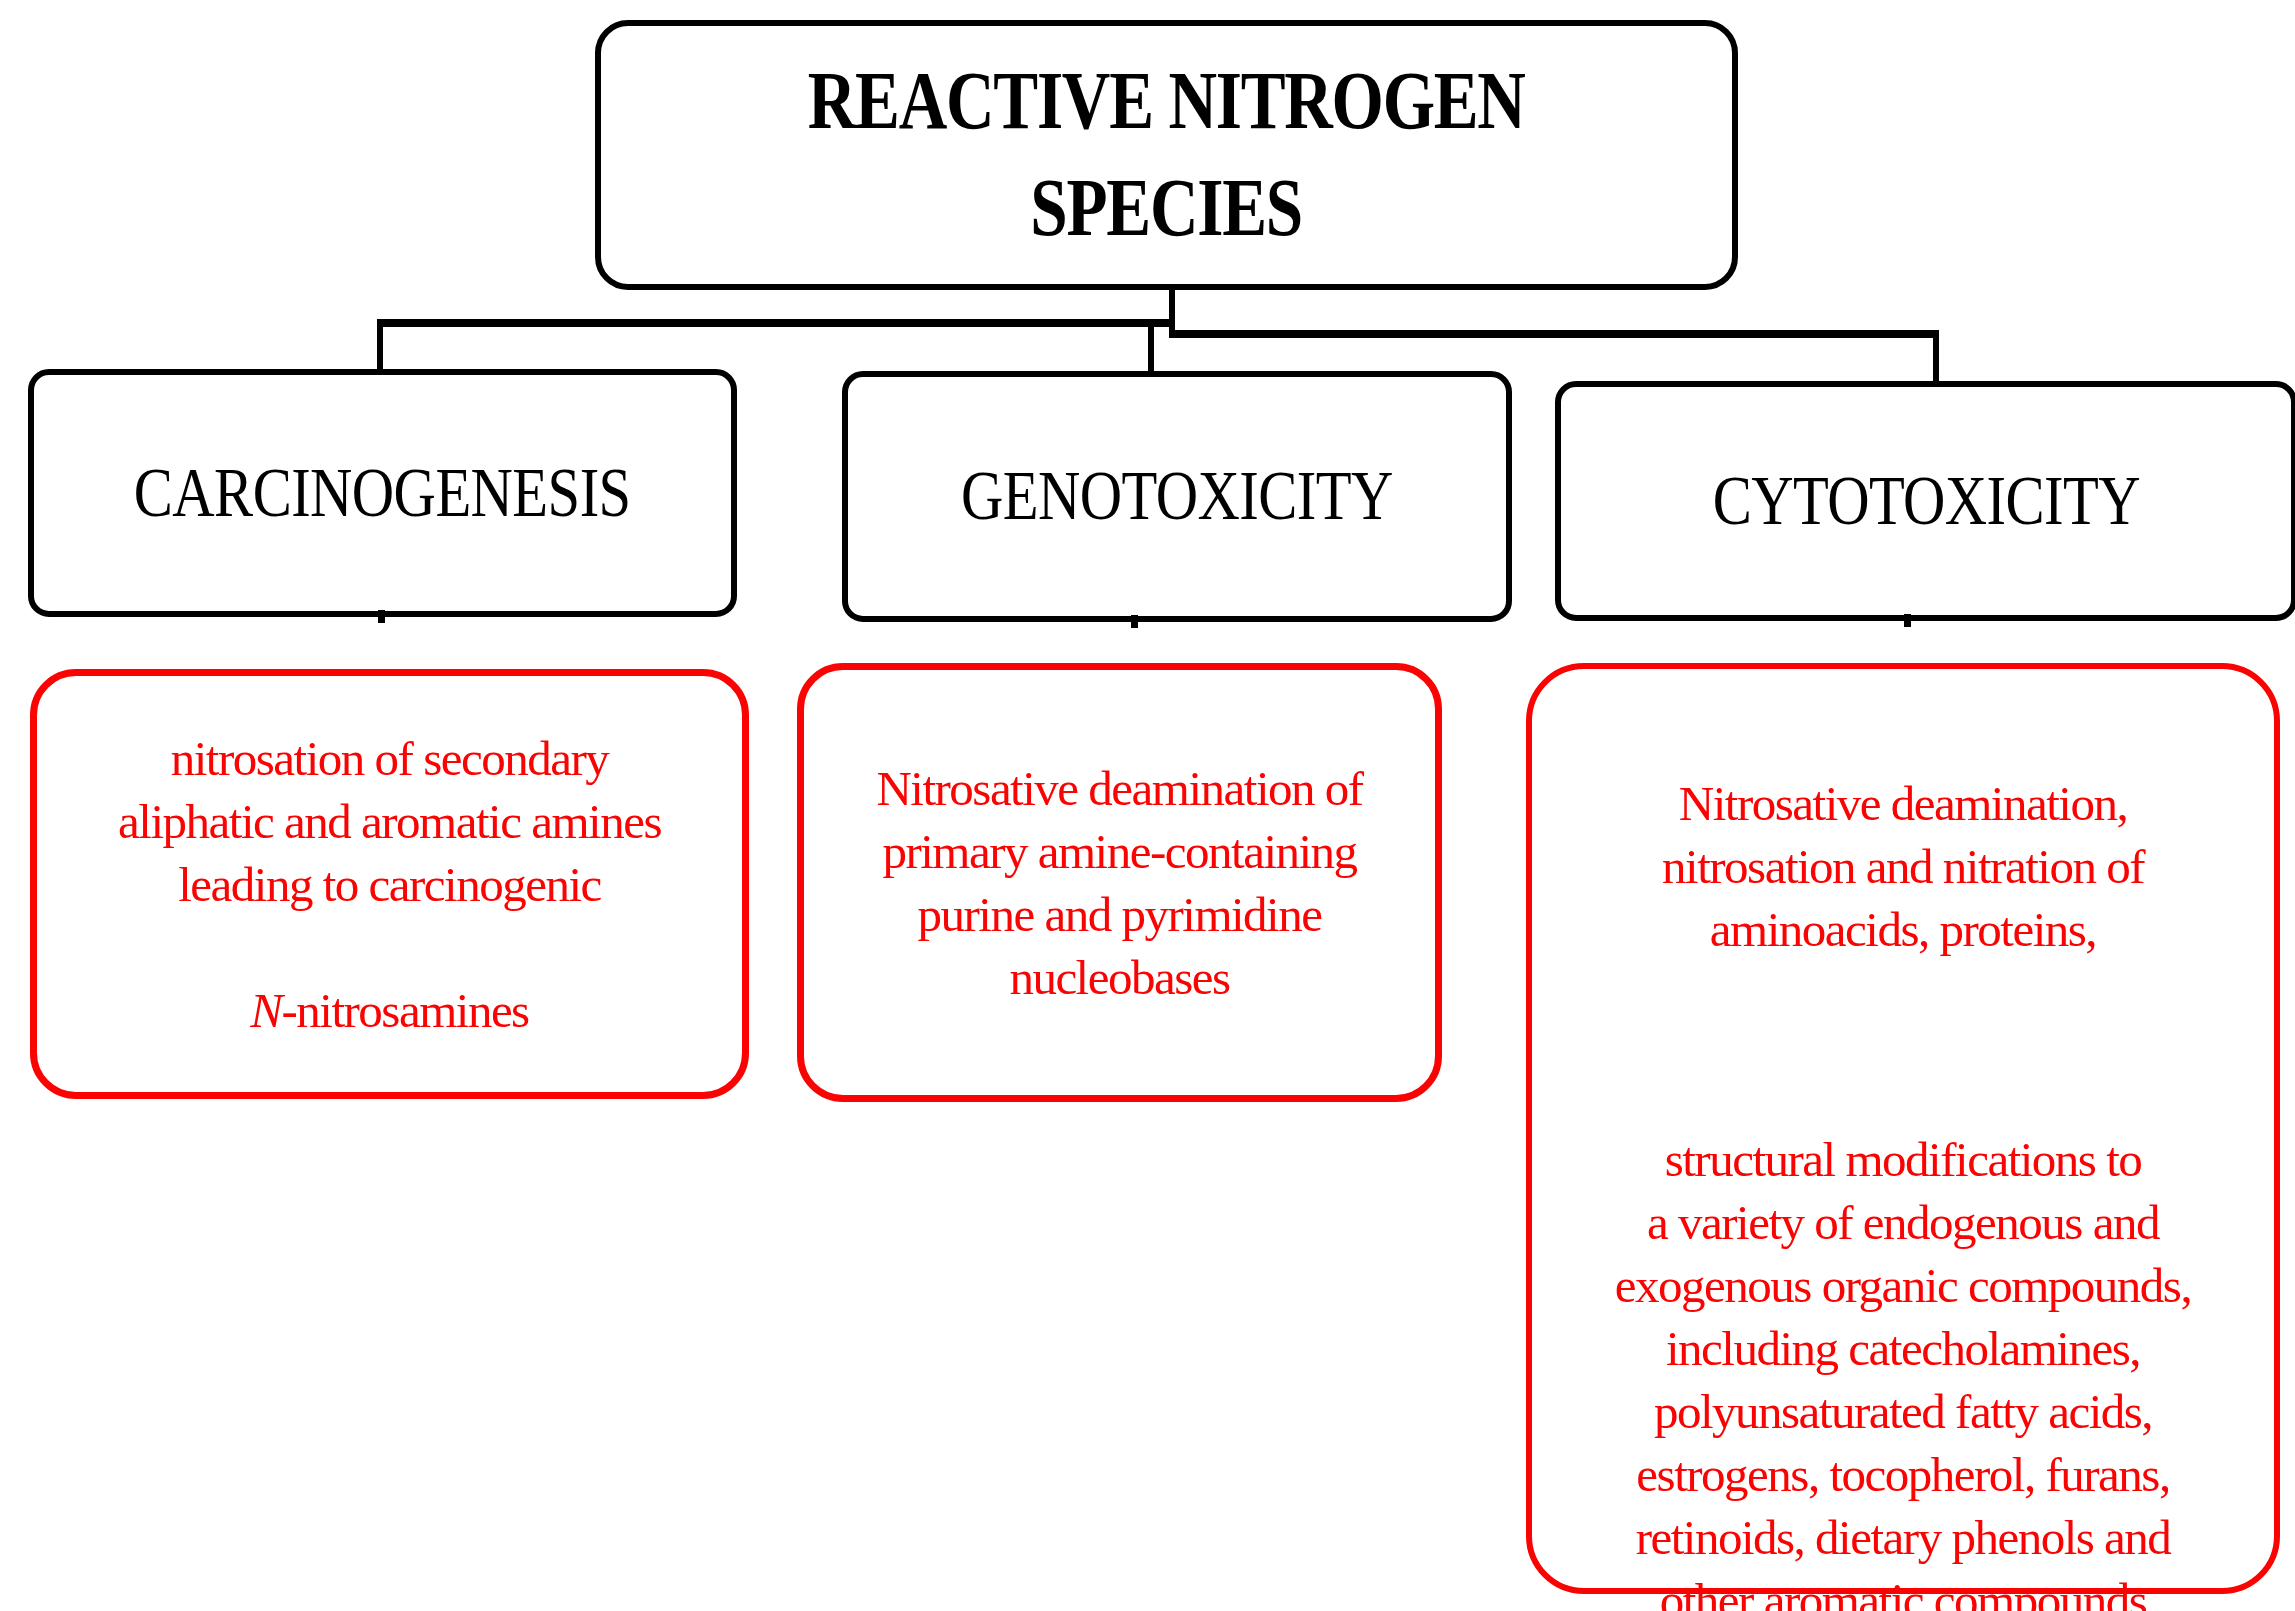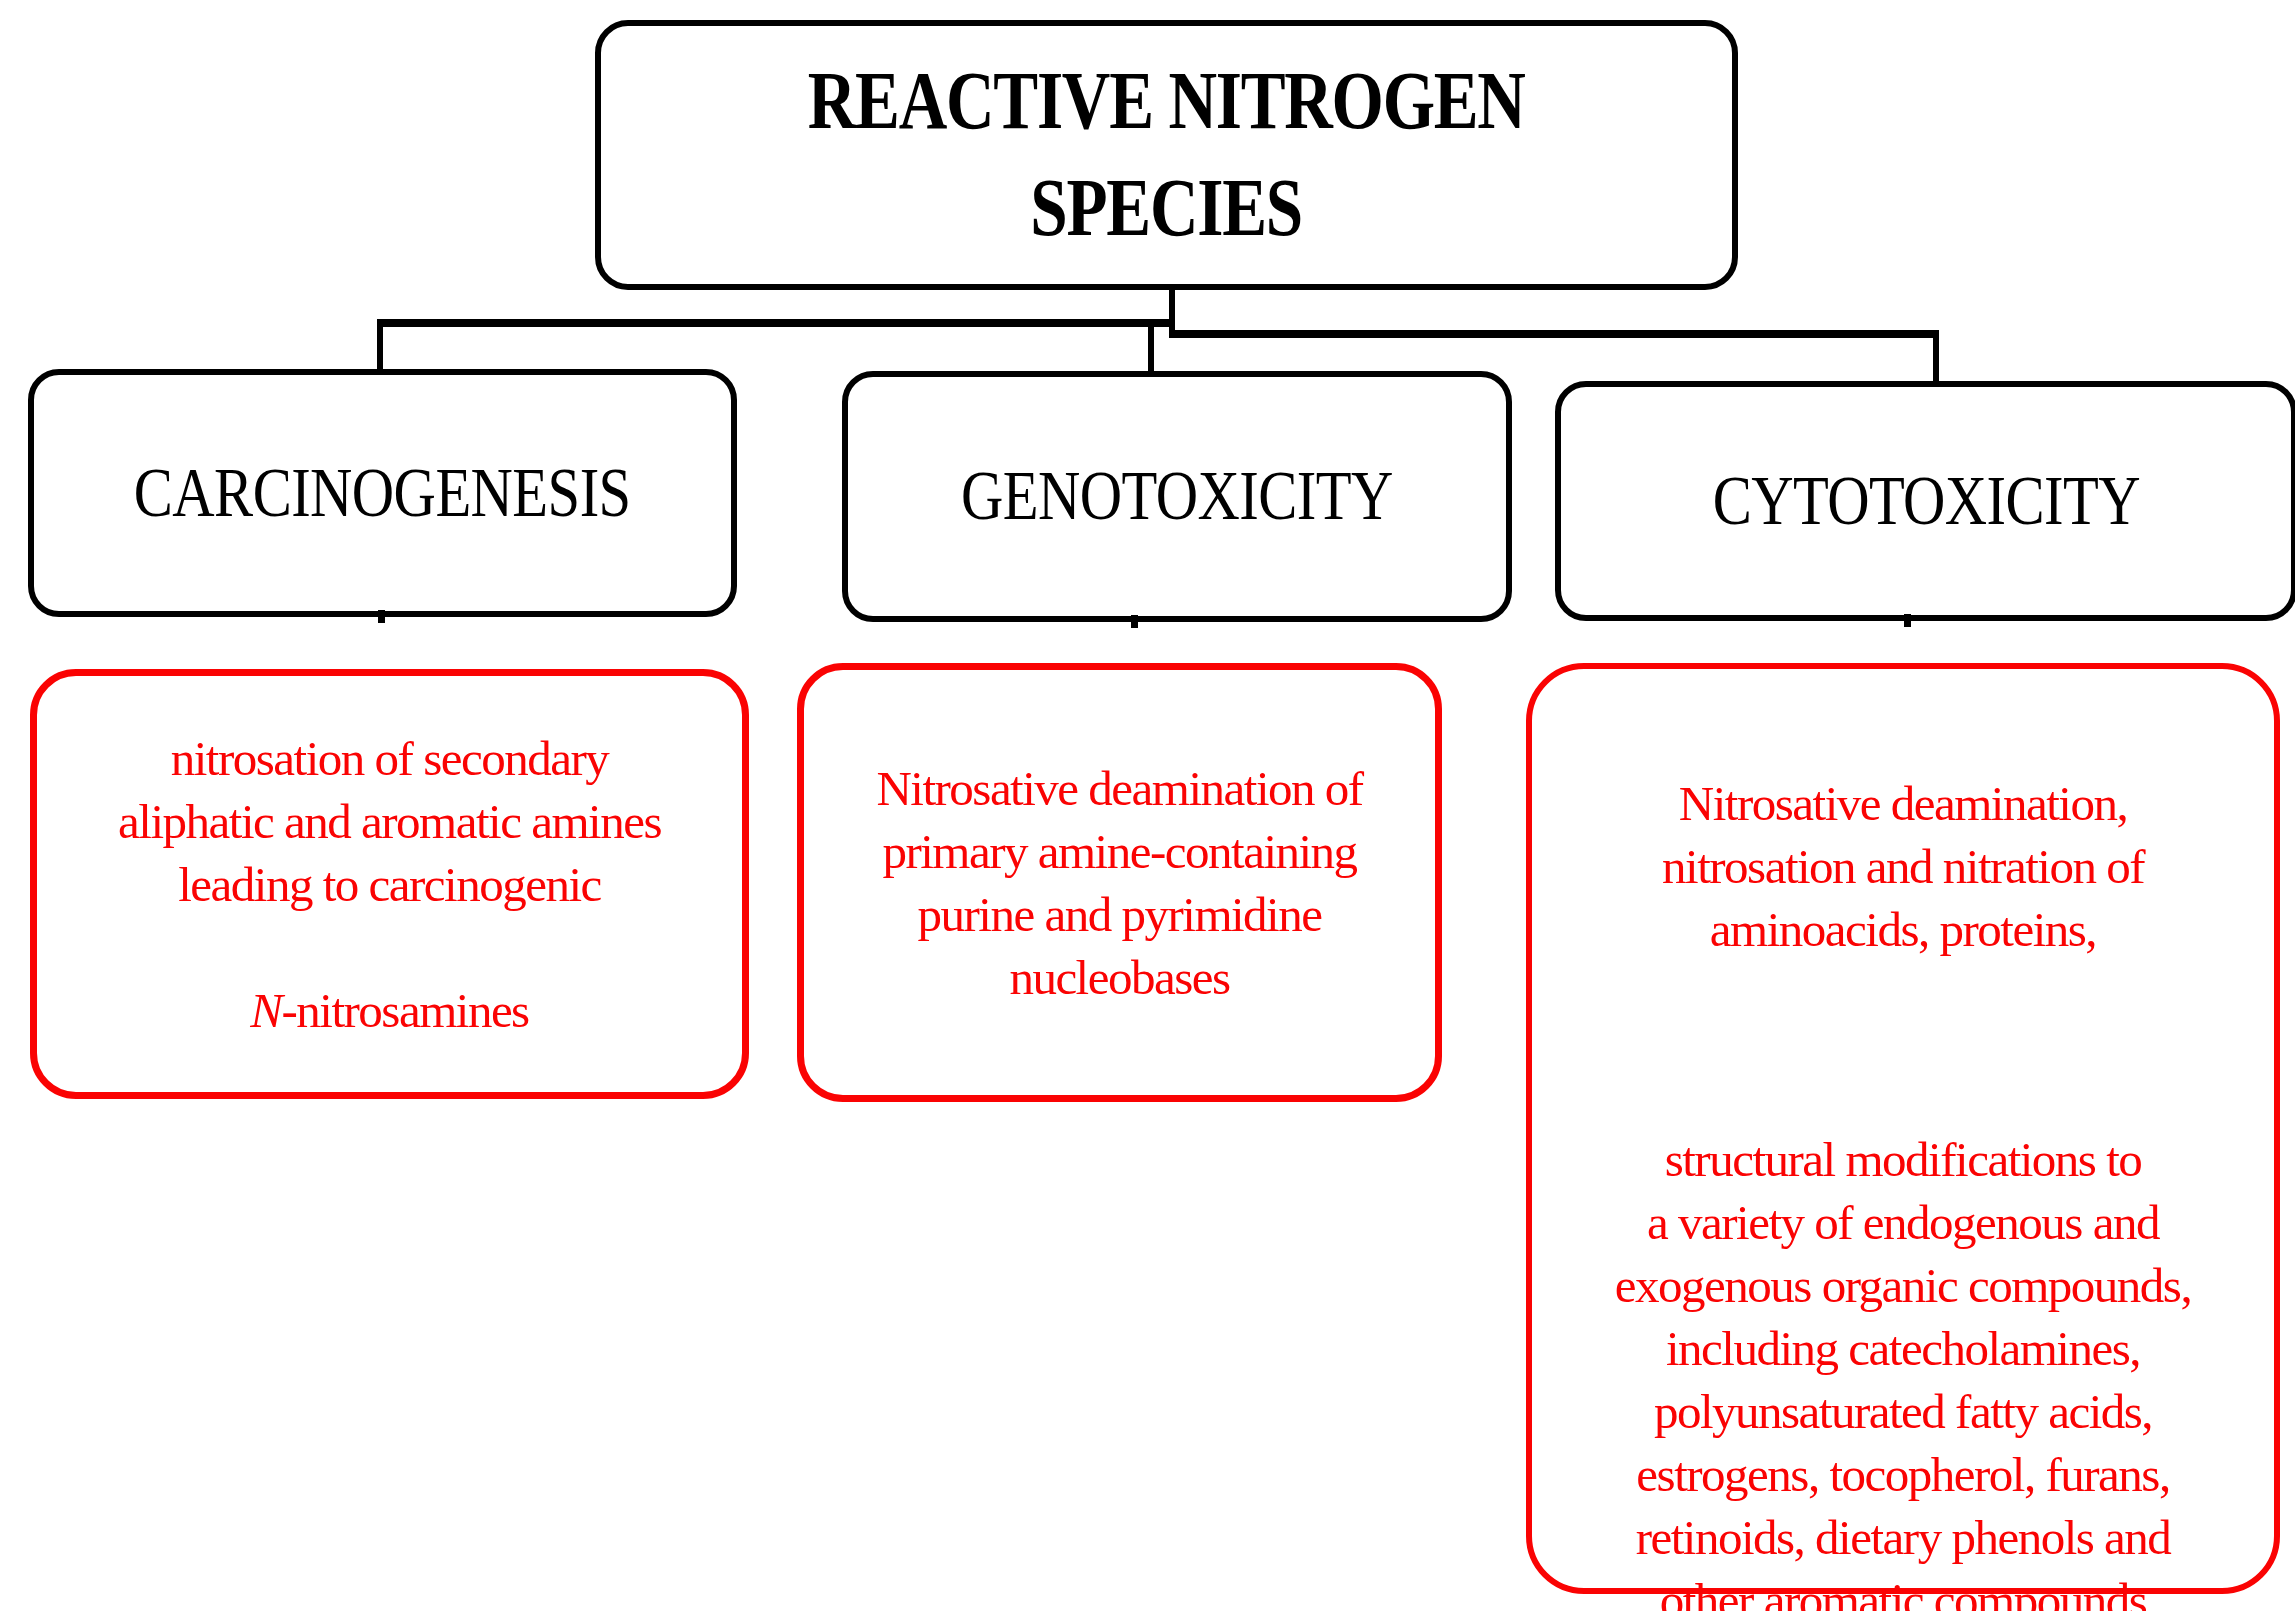--- a/index.html
+++ b/index.html
@@ -20,7 +20,7 @@
     box-sizing: border-box;
     background: var(--background, #ffffff);
     border: 6px solid var(--border, #000000);
-    border-radius: 31px;
+    border-radius: 21px;
     display: flex;
     align-items: center;
     justify-content: center;

